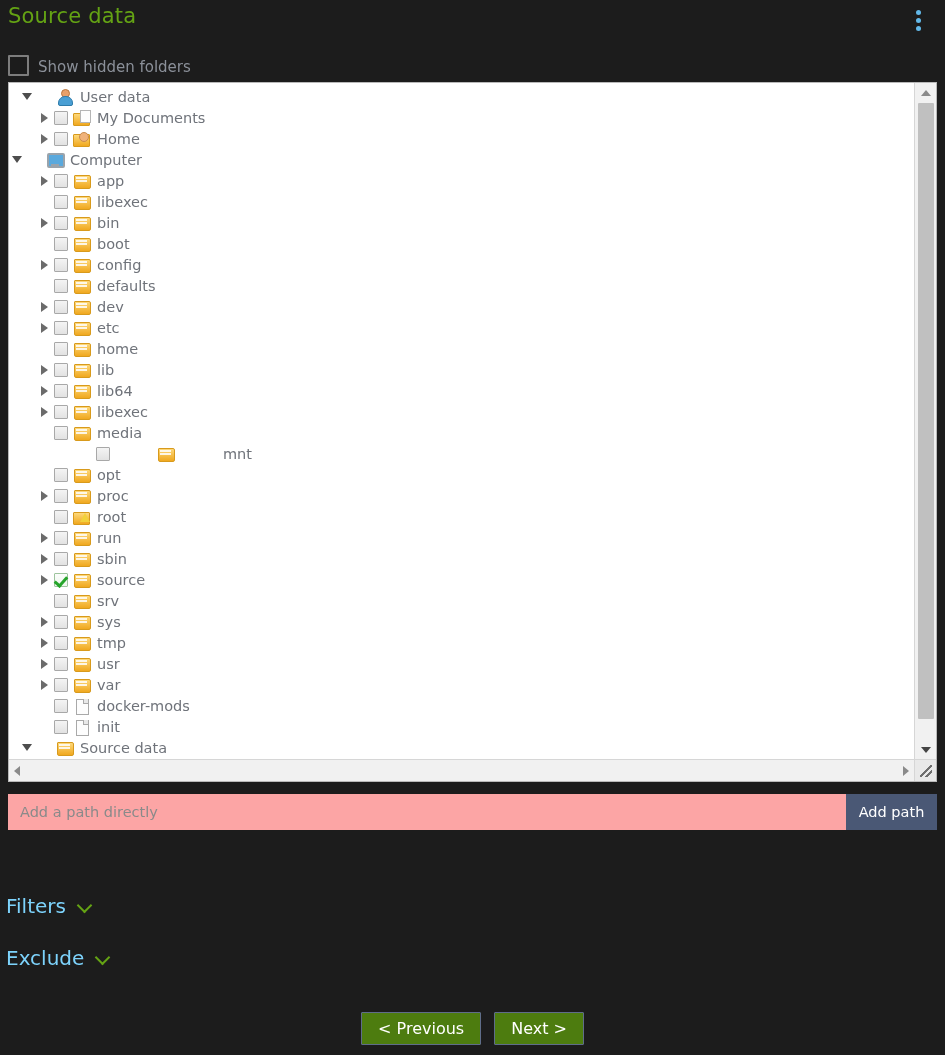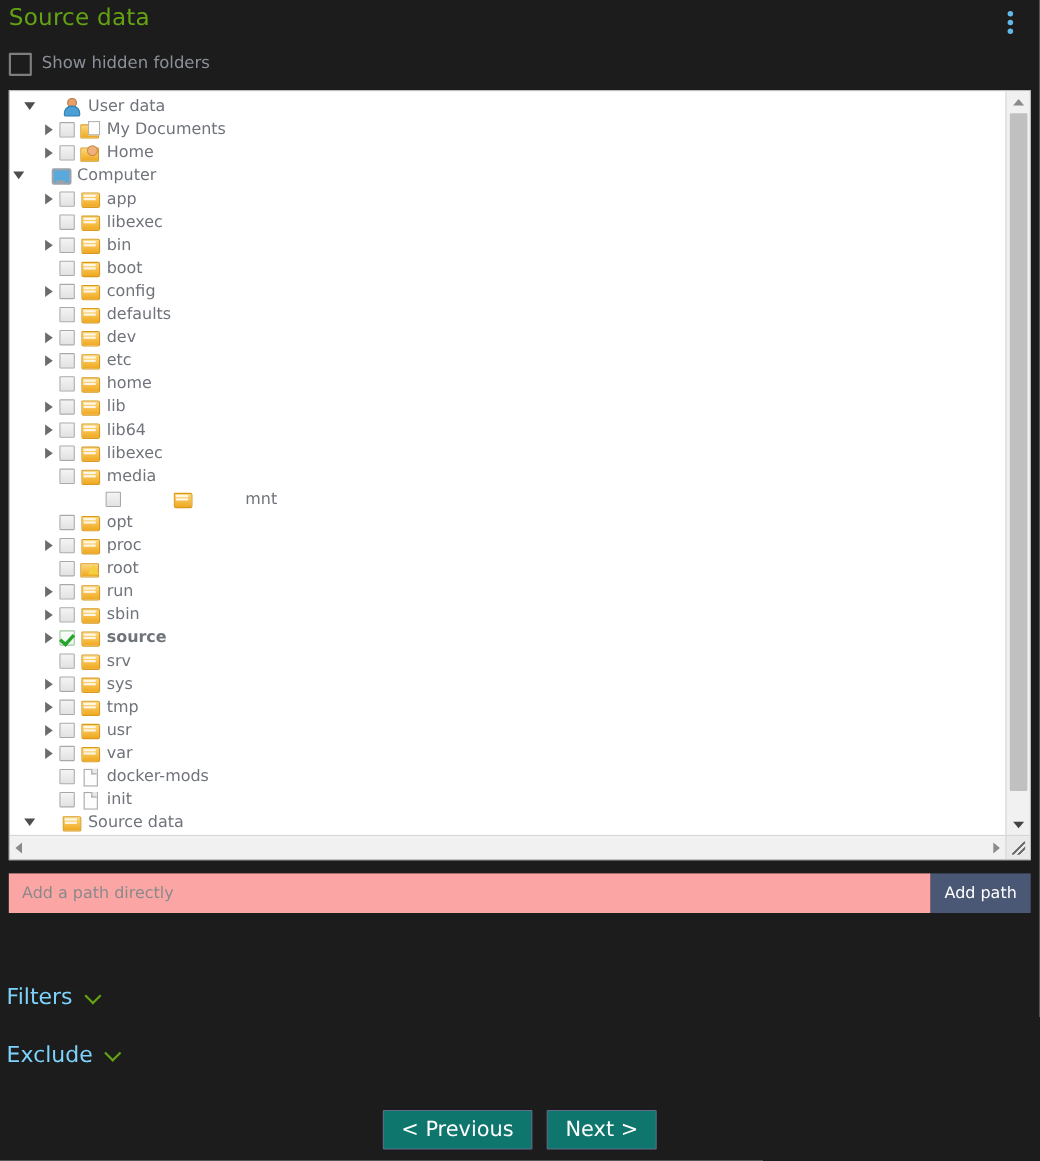--- a/index.html
+++ b/index.html
@@ -44,7 +44,7 @@
   
   .hidden-row {
     display: flex;
-    align-items: flex-start;
+    align-items: flex-end;
     height: 28px;
     margin: 8px 0 6px 8px;
   }

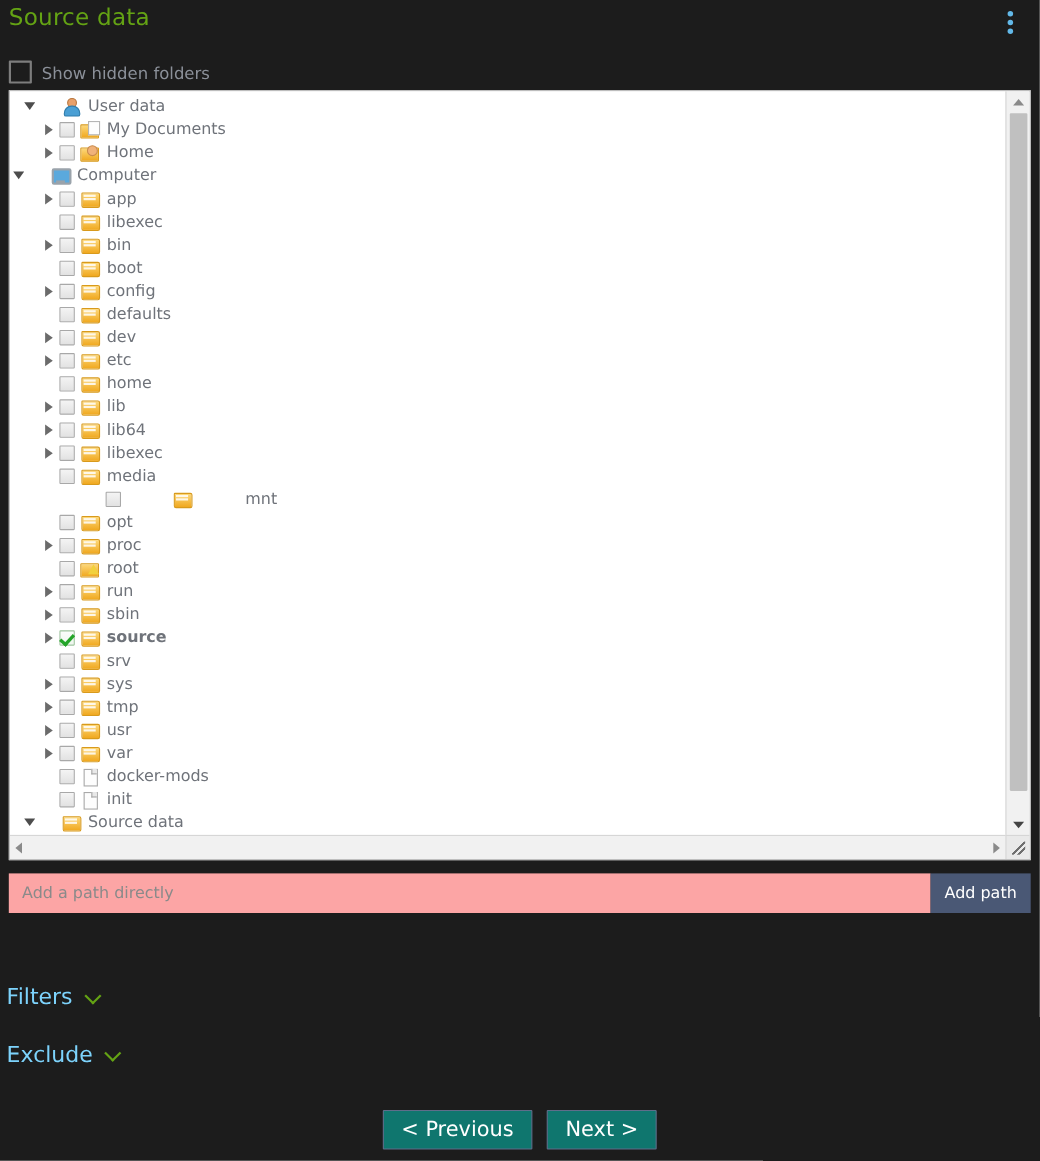--- a/index.html
+++ b/index.html
@@ -558,7 +558,7 @@
           <span class="ico folder"></span>
           <span class="label">sbin</span>
         </div>
-        <div class="row" style="padding-left: 27px; font-weight: bold;">
+        <div class="row" style="padding-left: 27px;">
           <span class="arrow collapsed"></span>
           <span class="cbx checked"></span>
           <span class="ico folder"></span>

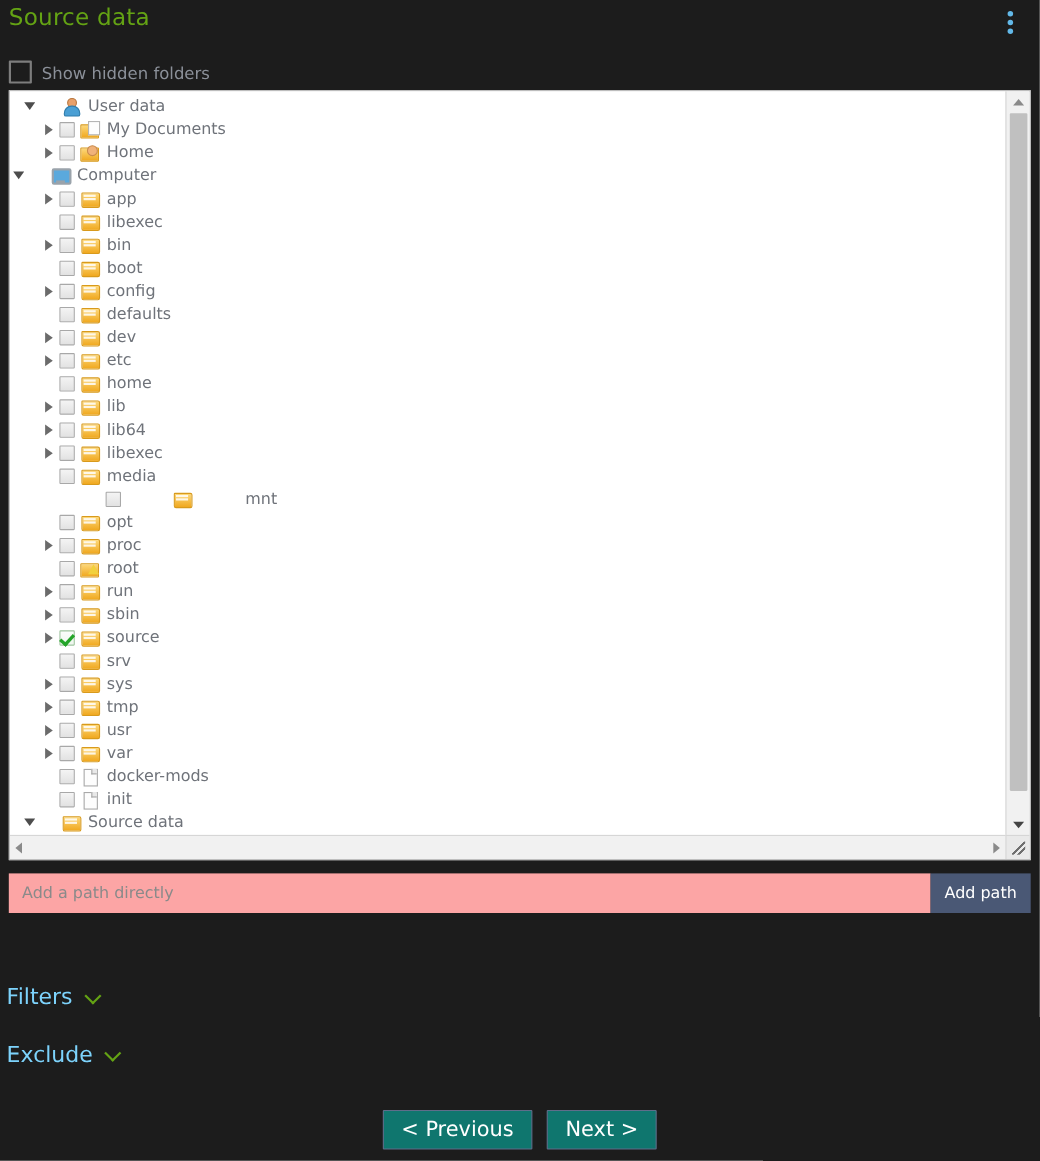--- a/index.html
+++ b/index.html
@@ -390,10 +390,10 @@
     gap: 13px;
   }
   .nav-btn {
-    background: #0f766e;
+    background: #4d7c0f;
     color: #ffffff;
     border: 1px solid #5f6d8a;
-    font-size: 19px;
+    font-size: 16px;
     font-family: "DejaVu Sans", "Liberation Sans", sans-serif;
     padding: 6px 16px;
     cursor: pointer;

